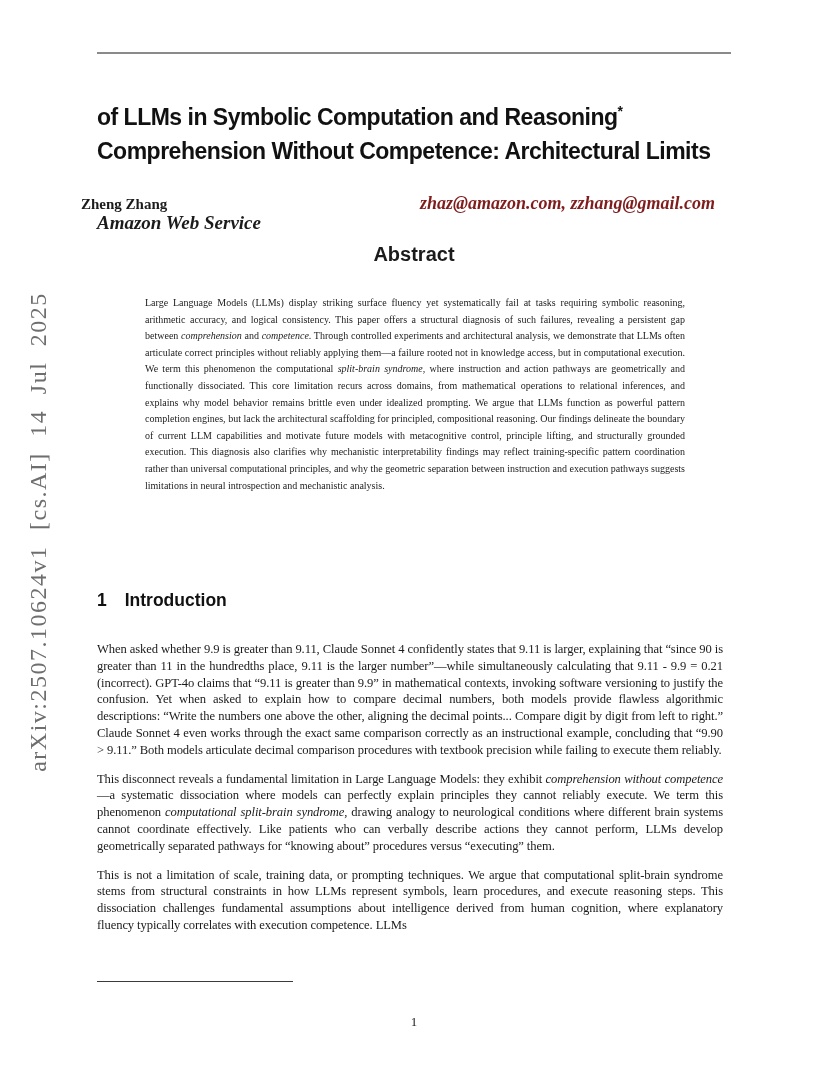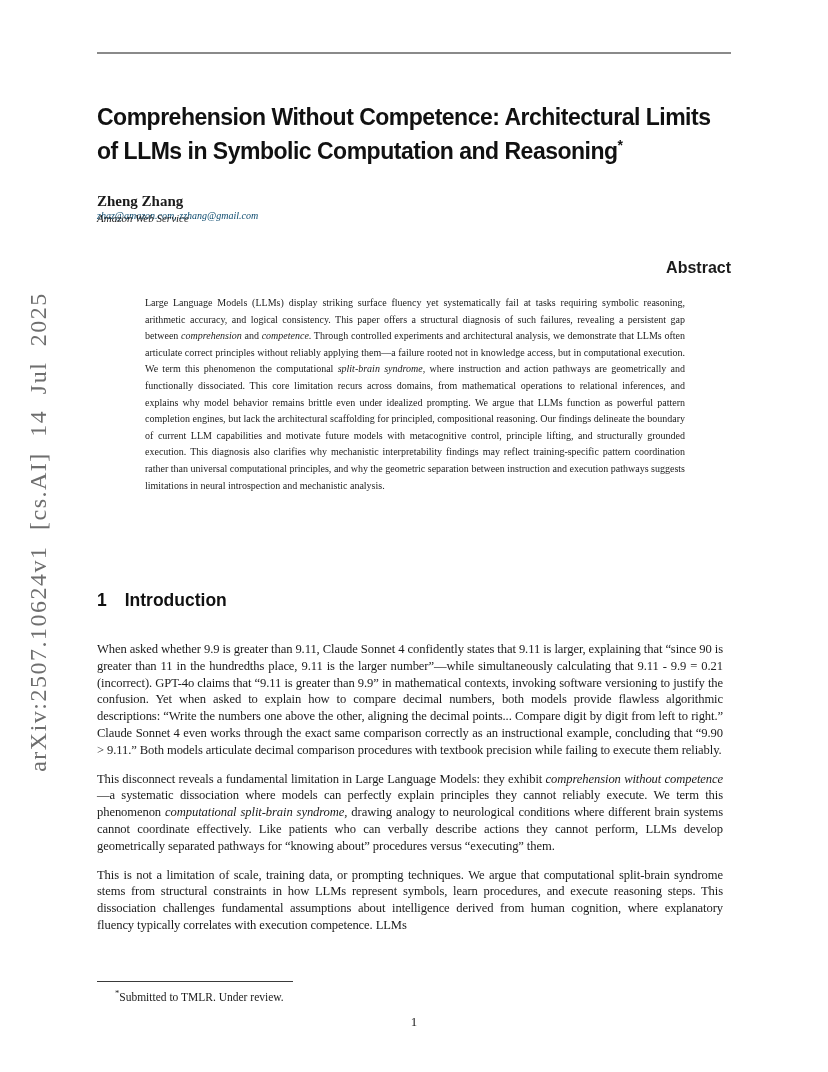--- a/index.html
+++ b/index.html
@@ -99,8 +99,8 @@
   <div class="rule-top"></div>
 
   <div class="title">
+    <div><span>of LLMs in Symbolic Computation and Reasoning</span><sup>*</sup></div>
     <div>Comprehension Without Competence: Architectural Limits</div>
-    <div><span>of LLMs in Symbolic Computation and Reasoning</span><sup>*</sup></div>
   </div>
 
   <div class="author-row">

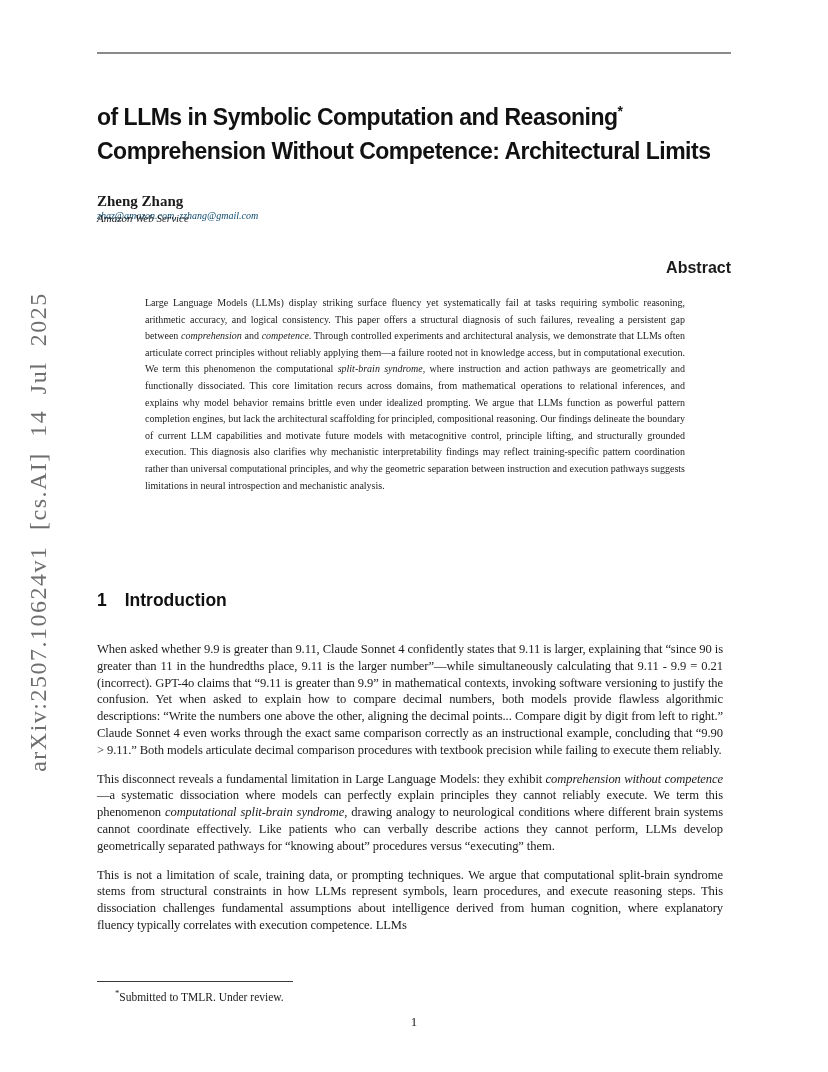--- a/index.html
+++ b/index.html
@@ -40,8 +40,8 @@
   }
   .title sup{font-size:14px;line-height:0;}
   .author-row{
-    position:absolute;left:97px;top:193px;width:634px;
-    display:flex;justify-content:space-between;align-items:baseline;flex-direction:column;
+    position:absolute;left:81px;top:193px;width:634px;
+    display:flex;justify-content:space-between;align-items:baseline;
   }
   .author-name{font-weight:bold;font-size:15px;}
   .author-emails{font-style:italic;font-size:10px;color:#0c4a6e;}

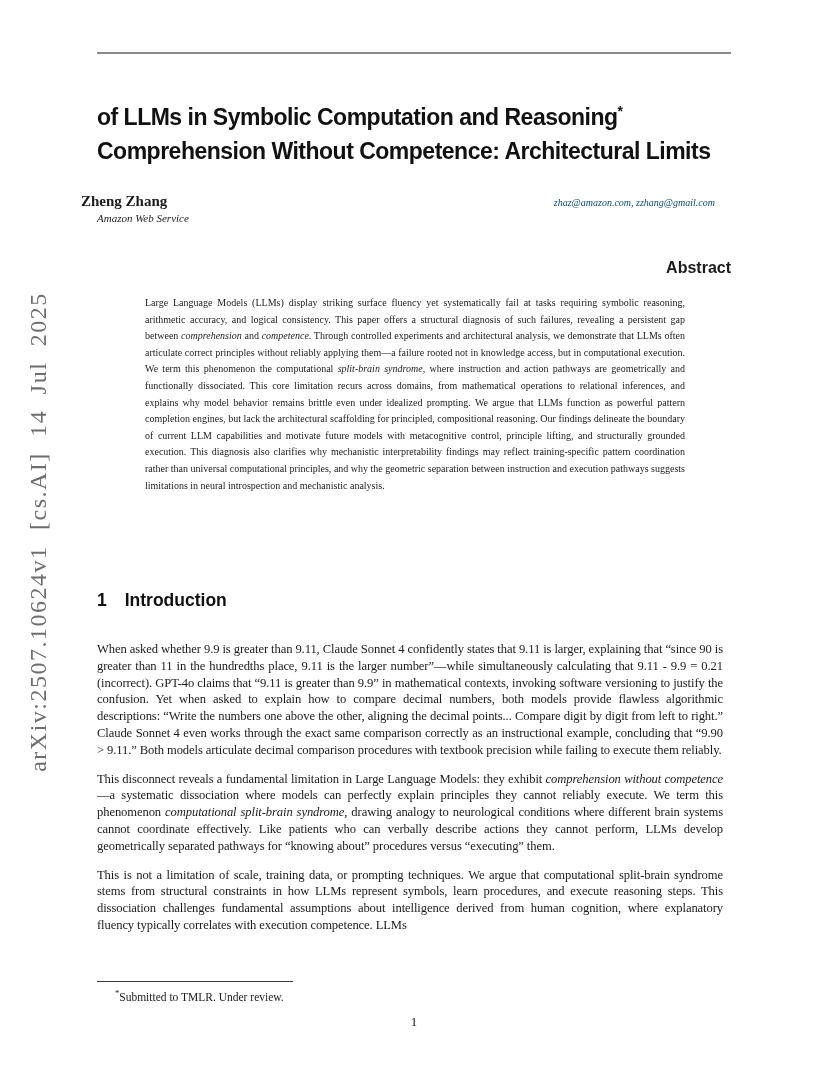--- a/index.html
+++ b/index.html
@@ -44,7 +44,7 @@
     display:flex;justify-content:space-between;align-items:baseline;
   }
   .author-name{font-weight:bold;font-size:15px;}
-  .author-emails{font-style:italic;font-size:10px;color:#0c4a6e;}
+  .author-emails{font-style:italic;font-size:18px;color:#7f1d1d;font-weight:bold;}
   .affiliation{
     position:absolute;left:97px;top:212px;
     font-style:italic;font-size:11px;

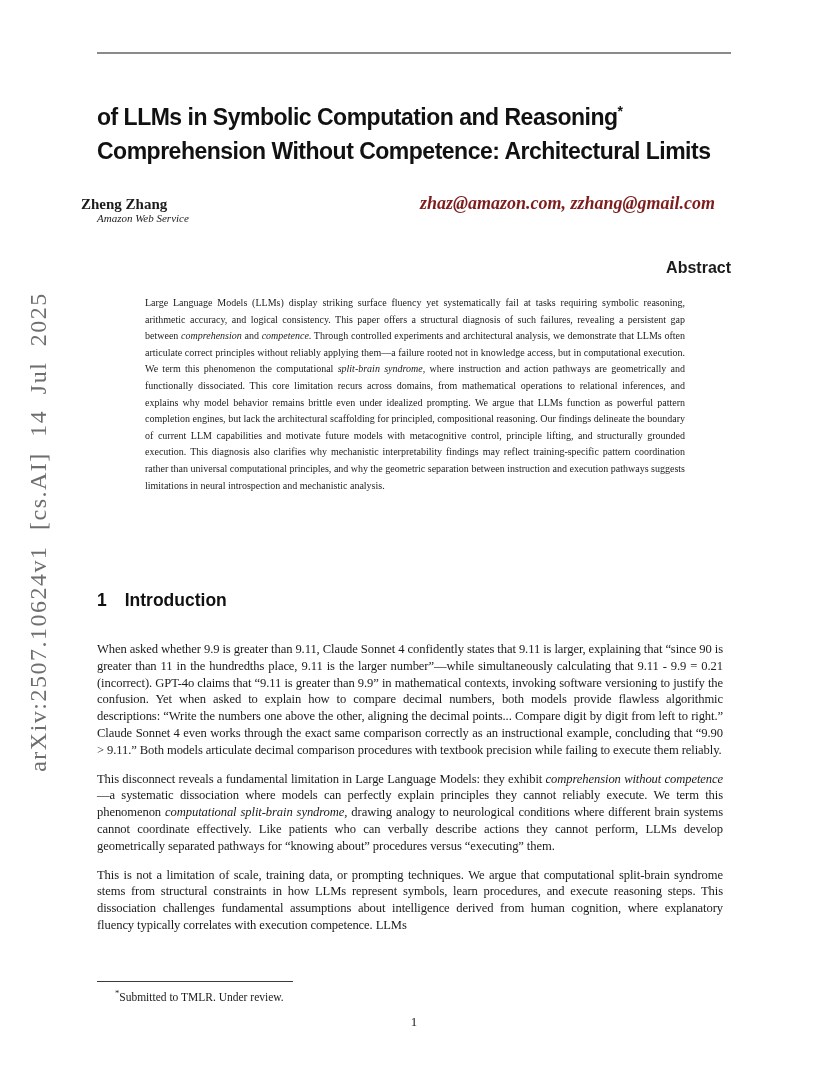--- a/index.html
+++ b/index.html
@@ -47,7 +47,7 @@
   .author-emails{font-style:italic;font-size:18px;color:#7f1d1d;font-weight:bold;}
   .affiliation{
     position:absolute;left:97px;top:212px;
-    font-style:italic;font-size:11px;
+    font-style:italic;font-size:19px;font-weight:bold;
   }
   .abstract-heading{
     position:absolute;left:97px;top:259px;width:634px;

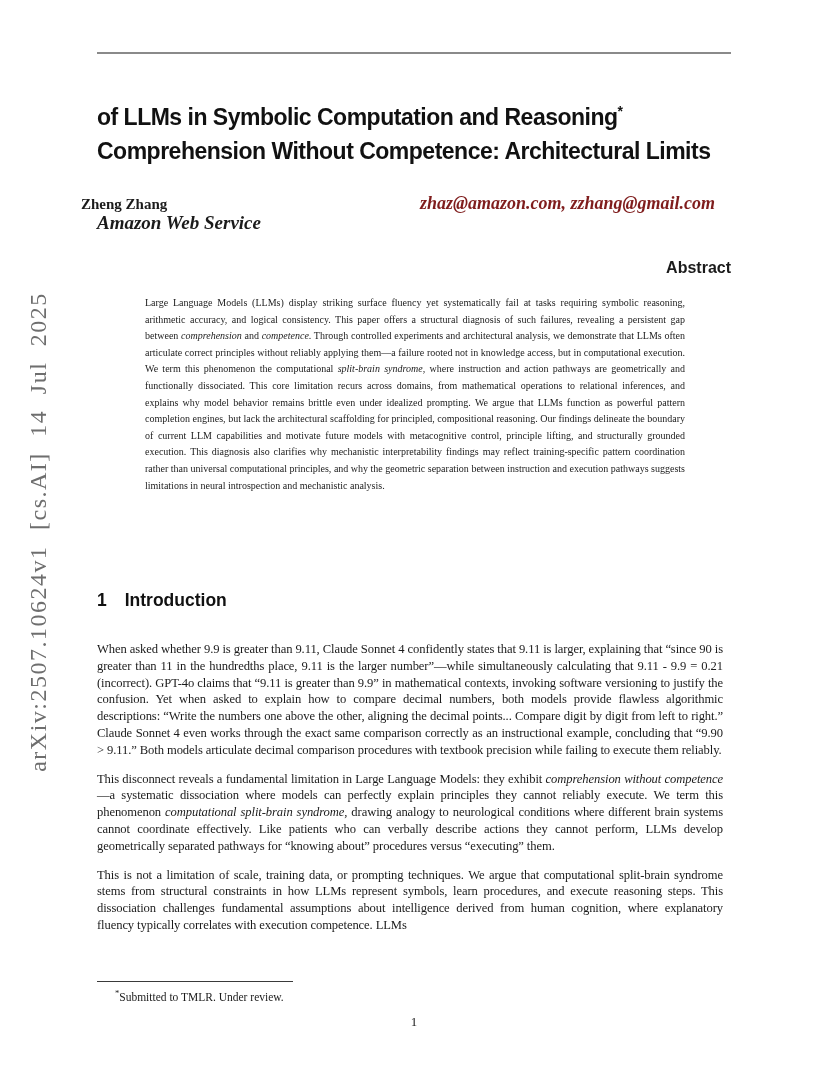--- a/index.html
+++ b/index.html
@@ -50,10 +50,10 @@
     font-style:italic;font-size:19px;font-weight:bold;
   }
   .abstract-heading{
-    position:absolute;left:97px;top:259px;width:634px;
-    text-align:right;
+    position:absolute;left:97px;top:243px;width:634px;
+    text-align:center;
     font-family:"Liberation Sans", sans-serif;
-    font-weight:bold;font-size:16px;
+    font-weight:bold;font-size:20px;
   }
   .abstract-body{
     position:absolute;left:145px;top:295px;width:540px;

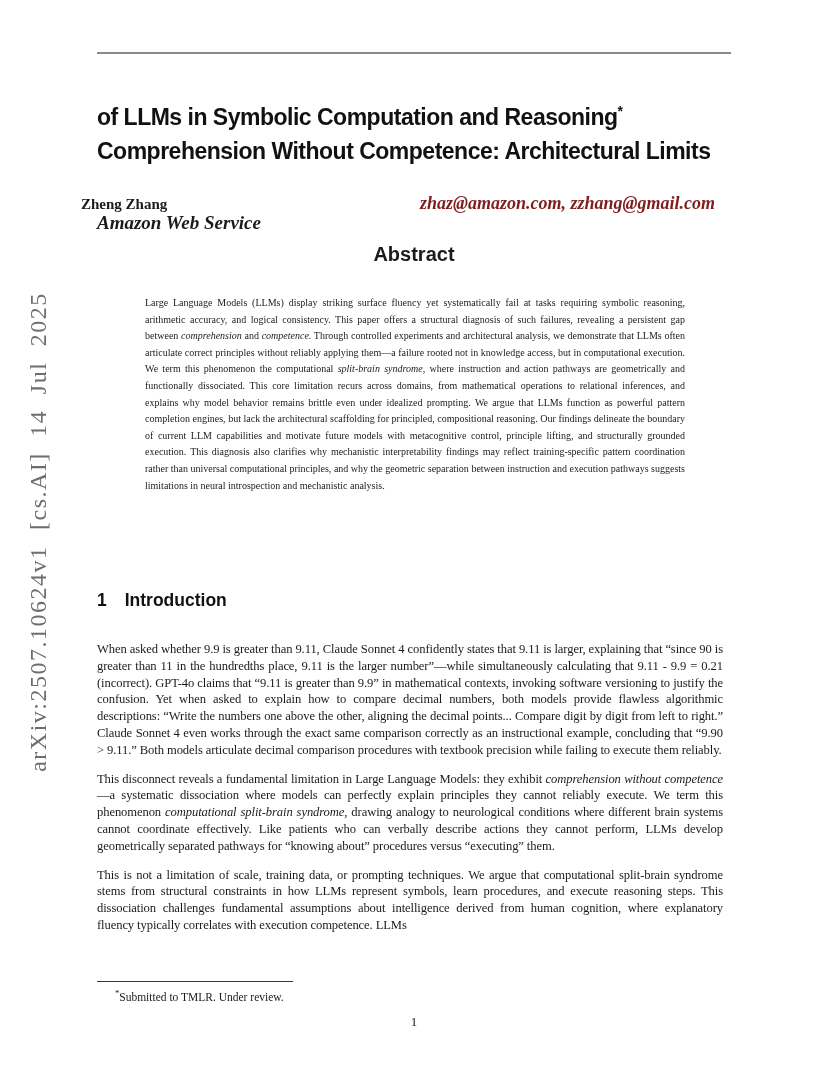--- a/index.html
+++ b/index.html
@@ -124,7 +124,6 @@
   </div>
 
   <div class="footnote-rule"></div>
-  <div class="footnote"><sup>*</sup><span>Submitted to TMLR. Under review.</span></div>
 
   <div class="page-number">1</div>
 

